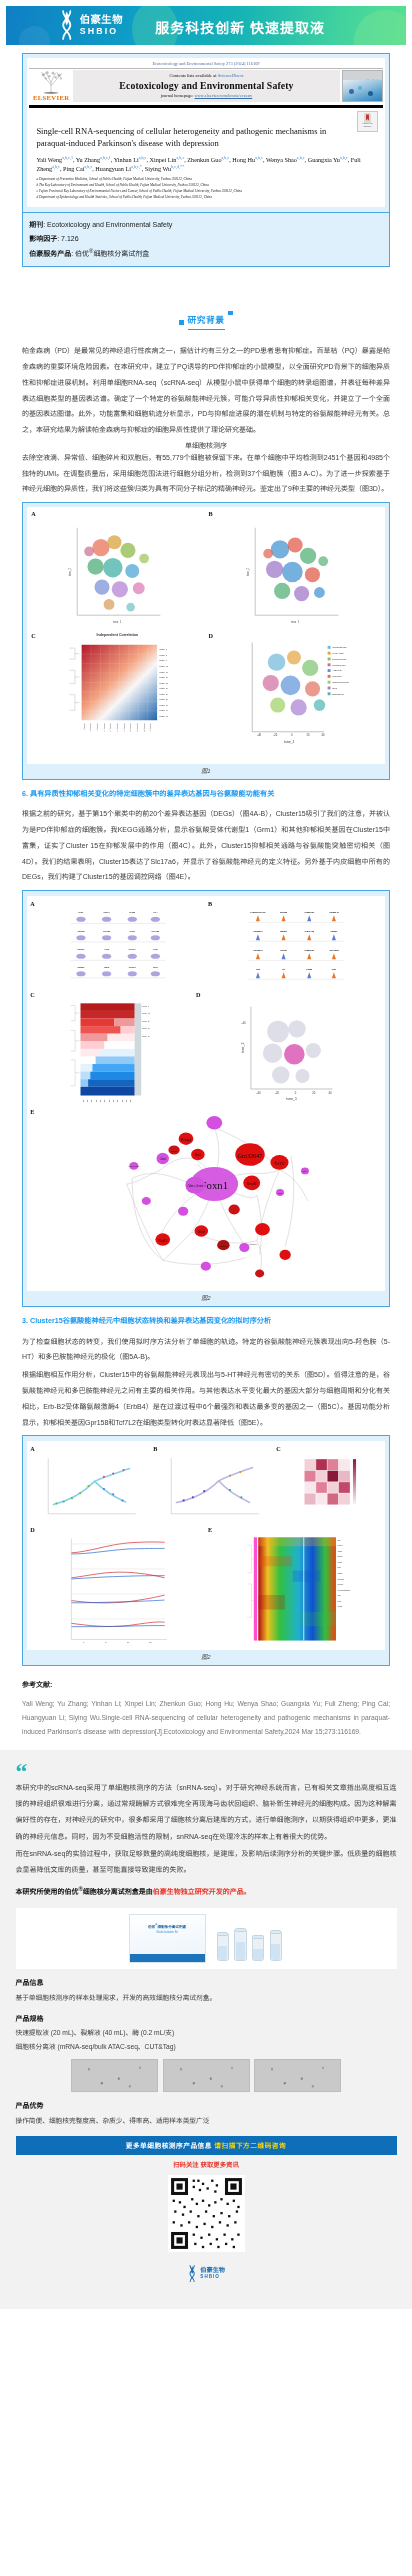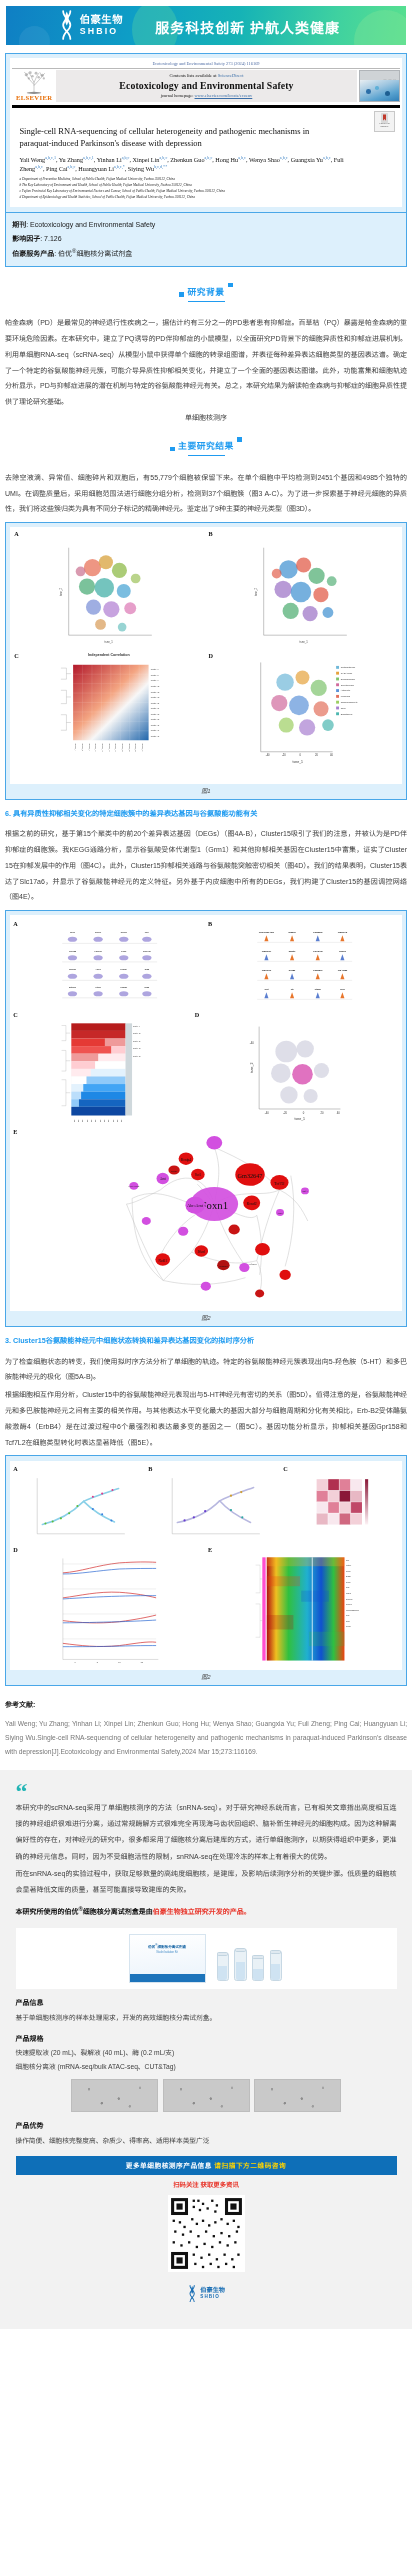--- a/index.html
+++ b/index.html
@@ -193,7 +193,7 @@
         <div class="logo-en">SHBIO</div>
       </div>
     </div>
-    <div class="slogan">服务科技创新 护航人类健康</div>
+    <div class="slogan">服务科技创新 快速提取液</div>
   </div>
 
   <div class="wrap">

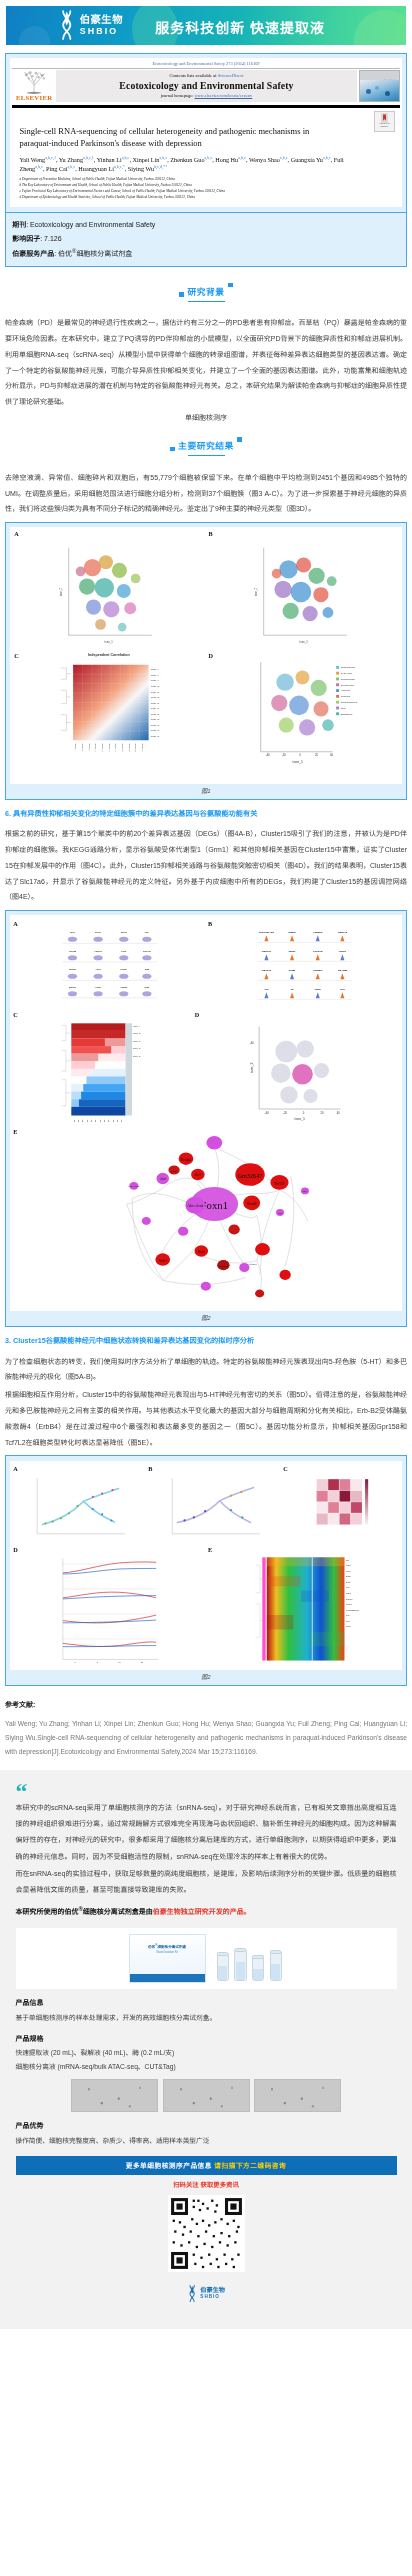--- a/index.html
+++ b/index.html
@@ -41,7 +41,7 @@
   }
 
   
-  .wrap { padding: 0 5px; }
+  .wrap { padding: 0 22px; }
   .lightbox {
     border: 0.5px solid #49a7e8;
     background: #ddf0fc;

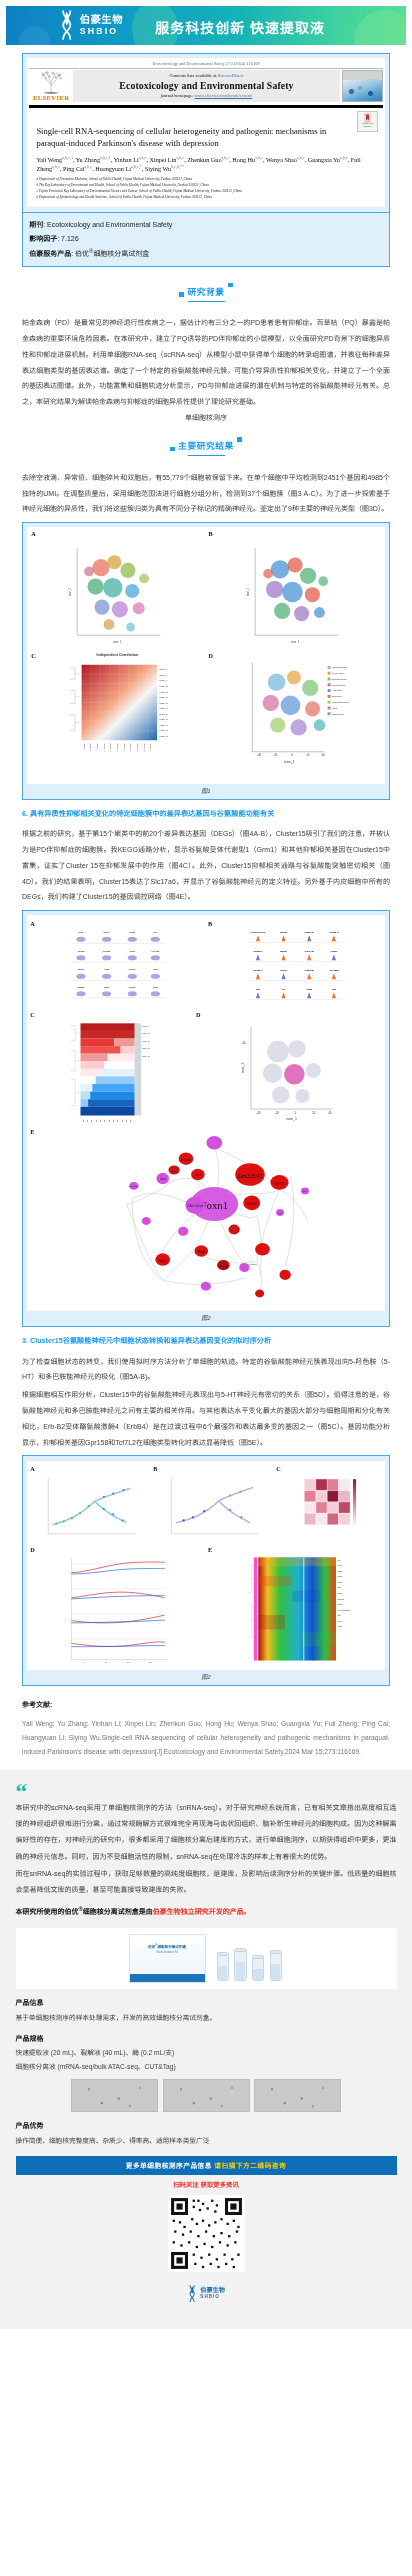--- a/index.html
+++ b/index.html
@@ -95,7 +95,7 @@
 
   
   .sect { text-align:center; margin: 17.5px 0 13.4px; }
-  .sect .tbox { display:inline-block; position:relative; padding: 0 8.2px; }
+  .sect .tbox { display:inline-block; position:relative; padding: 0 8.2px; margin-top: 28px; }
   .sect .t { font-size: 8.8px; font-weight:700; color:#1f9bf0; letter-spacing:0.5px; position:relative; z-index:2;}
   .sect .sq { position:absolute; width:4.6px; height:4.6px; background:#1f9bf0; }
   .sect .sq.l { left:0; bottom:1px; }

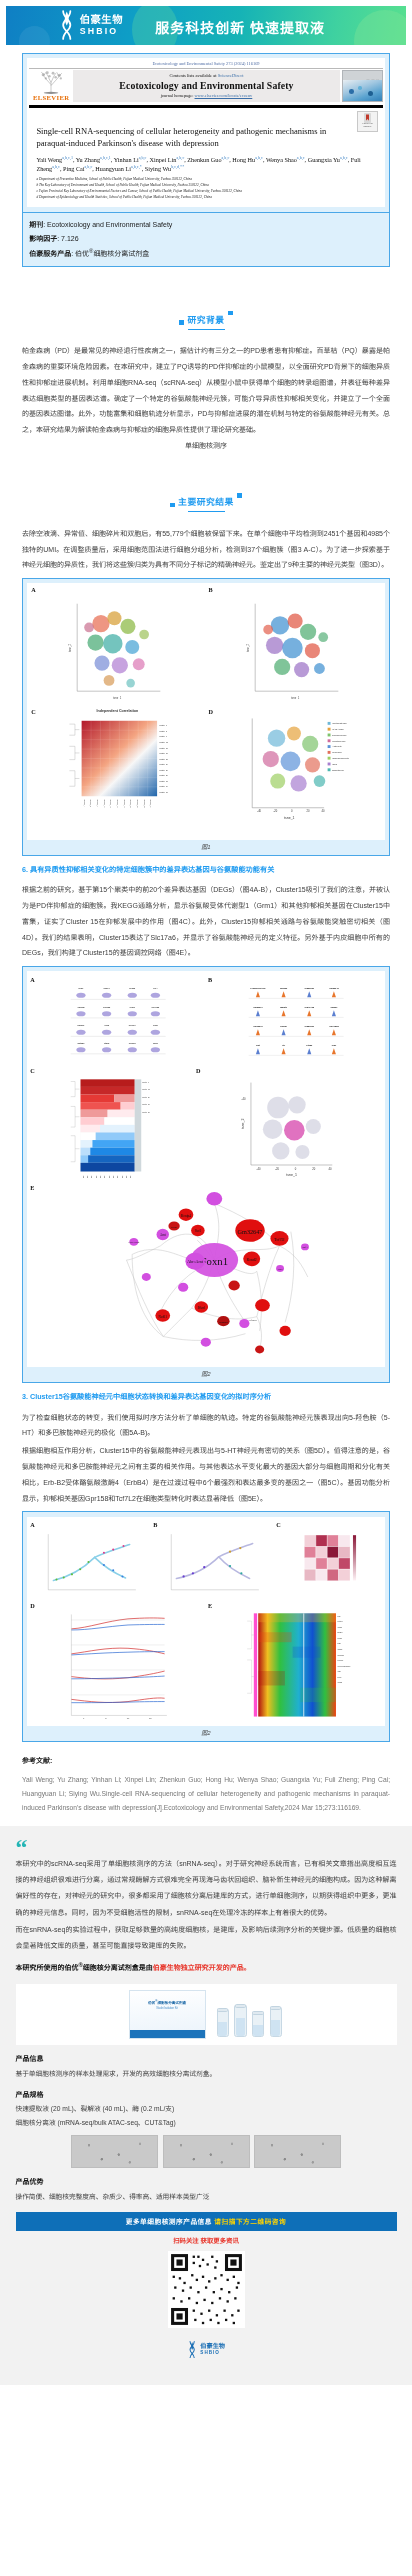--- a/index.html
+++ b/index.html
@@ -283,14 +283,6 @@
 
     <div class="center-cn">单细胞核测序</div>
 
-    <div class="sect">
-      <div class="tbox">
-        <span class="sq l"></span>
-        <span class="sq r"></span>
-        <span class="t">主要研究结果</span>
-      </div>
-      <div class="ul"></div>
-    </div>
 
     <p class="body-cn">去除空液滴、异常值、细胞碎片和双胞后，有55,779个细胞被保留下来。在单个细胞中平均检测到2451个基因和4985个独特的UMI。在调整质量后，采用细胞范围法进行细胞分组分析，检测到37个细胞簇（图3 A-C）。为了进一步探索基于神经元细胞的异质性，我们将这些簇归类为具有不同分子标记的精确神经元。鉴定出了9种主要的神经元类型（图3D）。</p>
 

